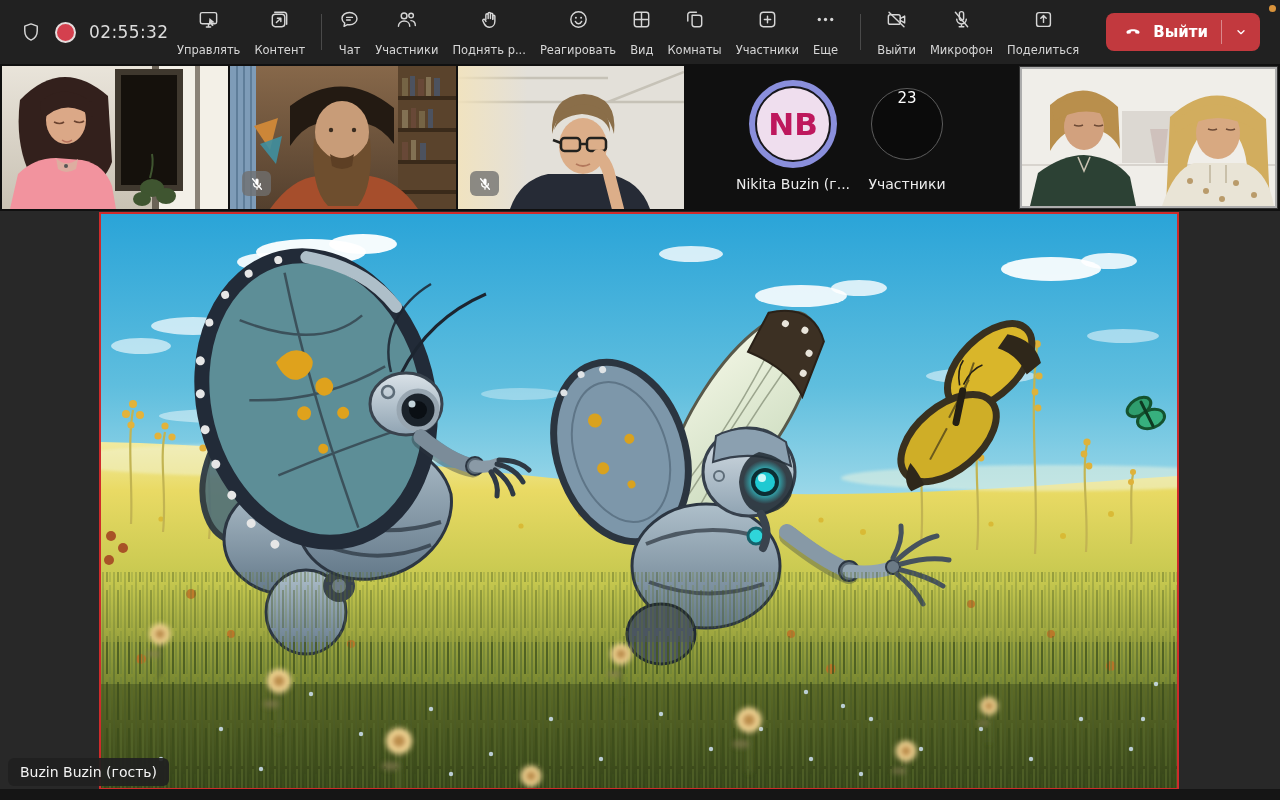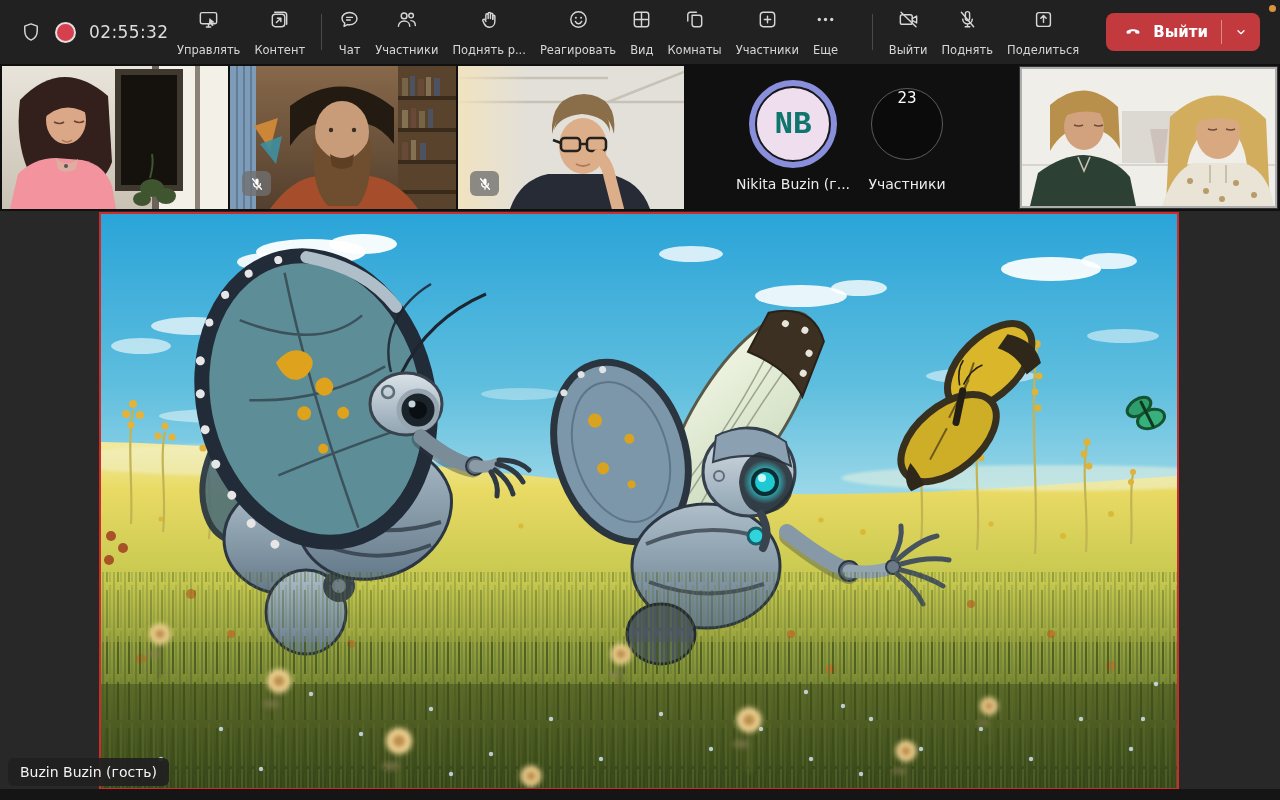--- a/index.html
+++ b/index.html
@@ -170,7 +170,7 @@
           <path d="M7 11.6a5 5 0 0010 0M12 16.6v3M9.6 19.6h4.8"></path>
           <path d="M5.6 4.4L18.4 19.6"></path>
         </svg>
-      <span>Поднять</span>
+      <span>Микрофон</span>
     </button>
     <button class="tb-btn">
       <svg viewBox="0 0 24 24" fill="none" stroke="#d6d6d6" stroke-width="1.5" stroke-linecap="round" stroke-linejoin="round">

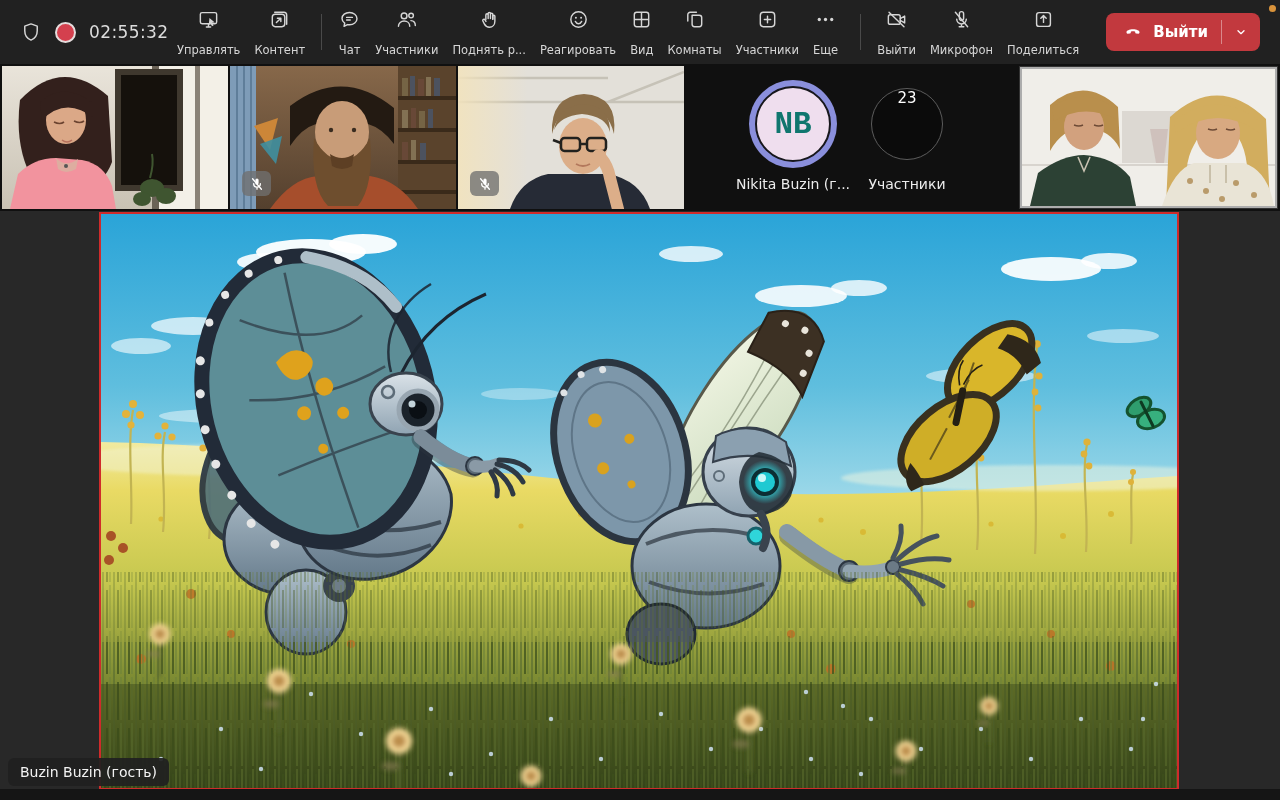--- a/index.html
+++ b/index.html
@@ -42,7 +42,7 @@
                background:#8a8fdc;display:flex;align-items:center;justify-content:center;cursor:pointer;}
   .avatar-inner{width:76px;height:76px;border-radius:50%;background:#efdeee;border:2px solid #17171c;
                 box-sizing:border-box;display:flex;align-items:center;justify-content:center;
-                font-size:31px;font-weight:700;color:#0f766e;font-family:Liberation Mono, monospace;}
+                font-size:31px;font-weight:700;color:#be185d;}
   .avatar-name{position:absolute;left:703px;top:112px;width:180px;text-align:center;color:#ececec;font-size:14px;}
   .count-circle{position:absolute;left:871px;top:24px;width:72px;height:72px;border-radius:50%;background:#0b0b0b;
                 border:1px solid #5c5c5c;box-sizing:border-box;display:flex;justify-content:center;

